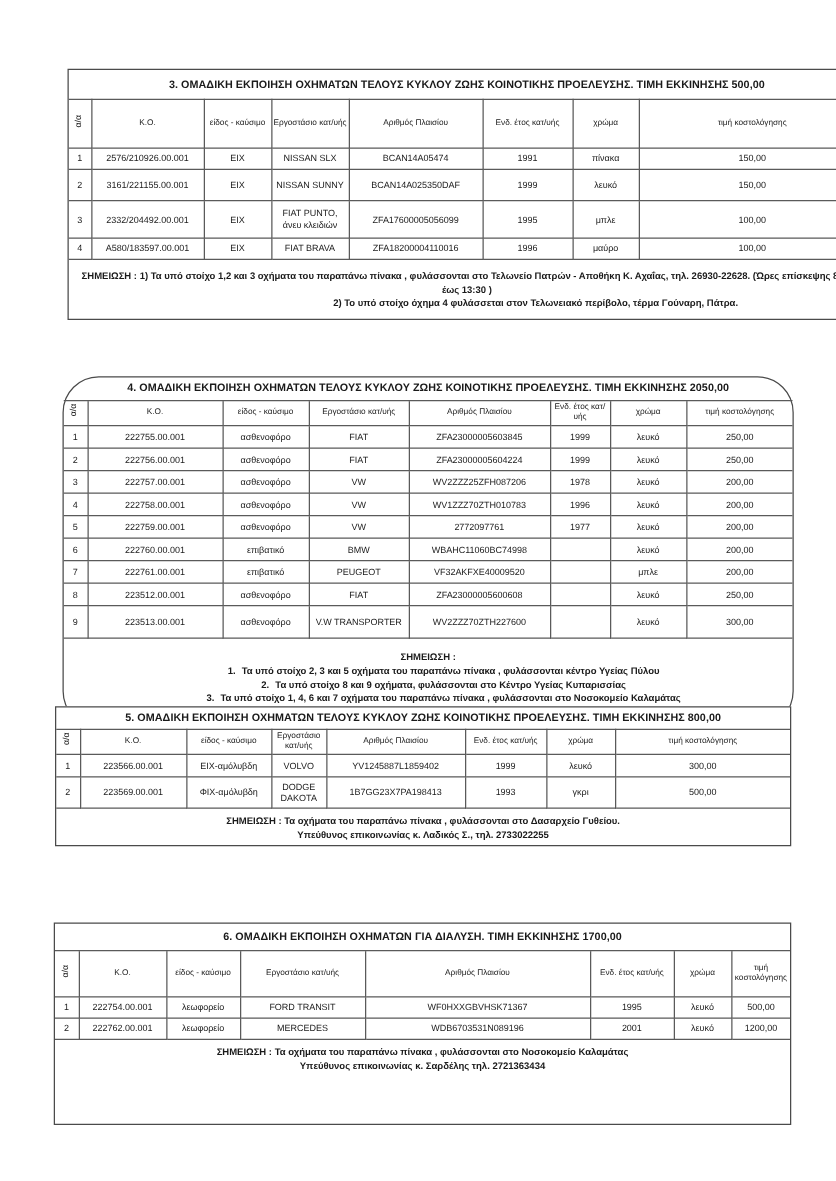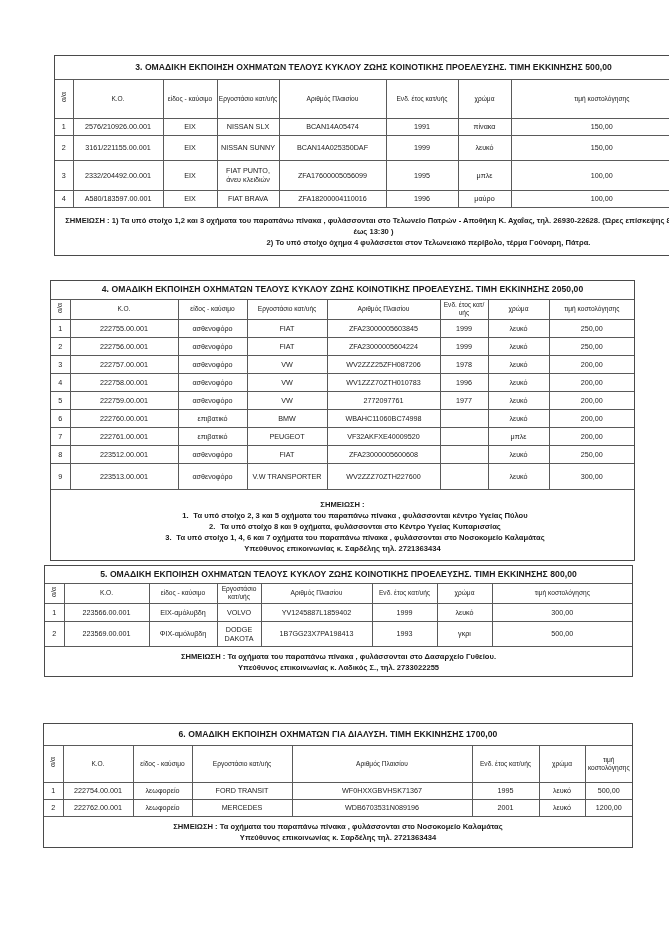--- a/index.html
+++ b/index.html
@@ -100,7 +100,7 @@
     </table>
 </div>
 
-<div class="tbl" style="left:50px; top:280px; width:585px; height:281px;">
+<div class="tbl" style="left:50px; top:301px; width:585px; height:281px;border-radius:29px;">
   <table>
     <colgroup>
         <col style="width:19px">

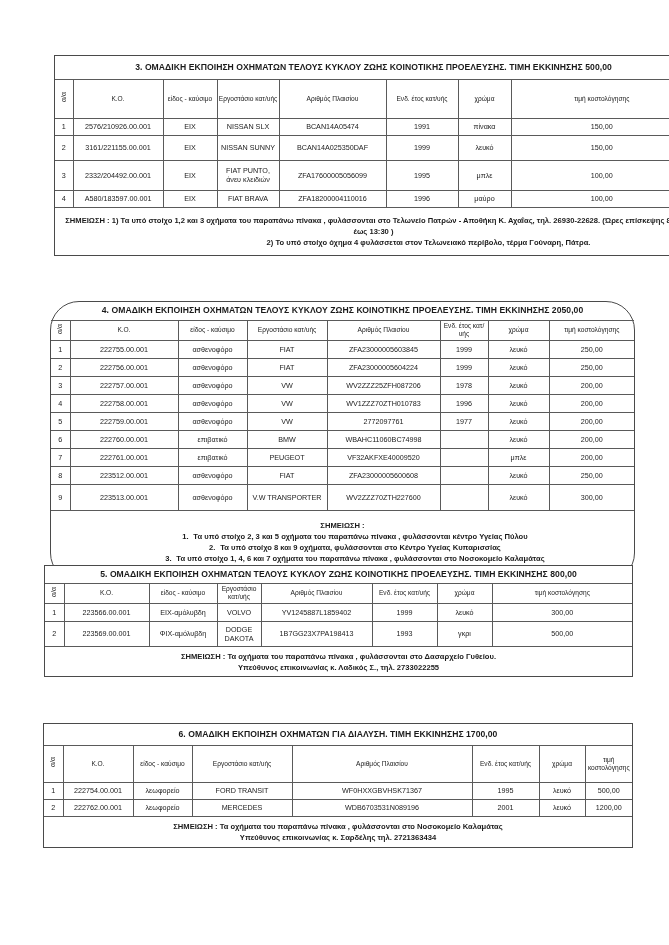--- a/index.html
+++ b/index.html
@@ -285,7 +285,7 @@
     </table>
 </div>
 
-<div class="tbl" style="left:43px; top:723px; width:590px; height:125px;">
+<div class="tbl" style="left:43px; top:738px; width:590px; height:162px;">
   <table>
     <colgroup>
         <col style="width:19px">

